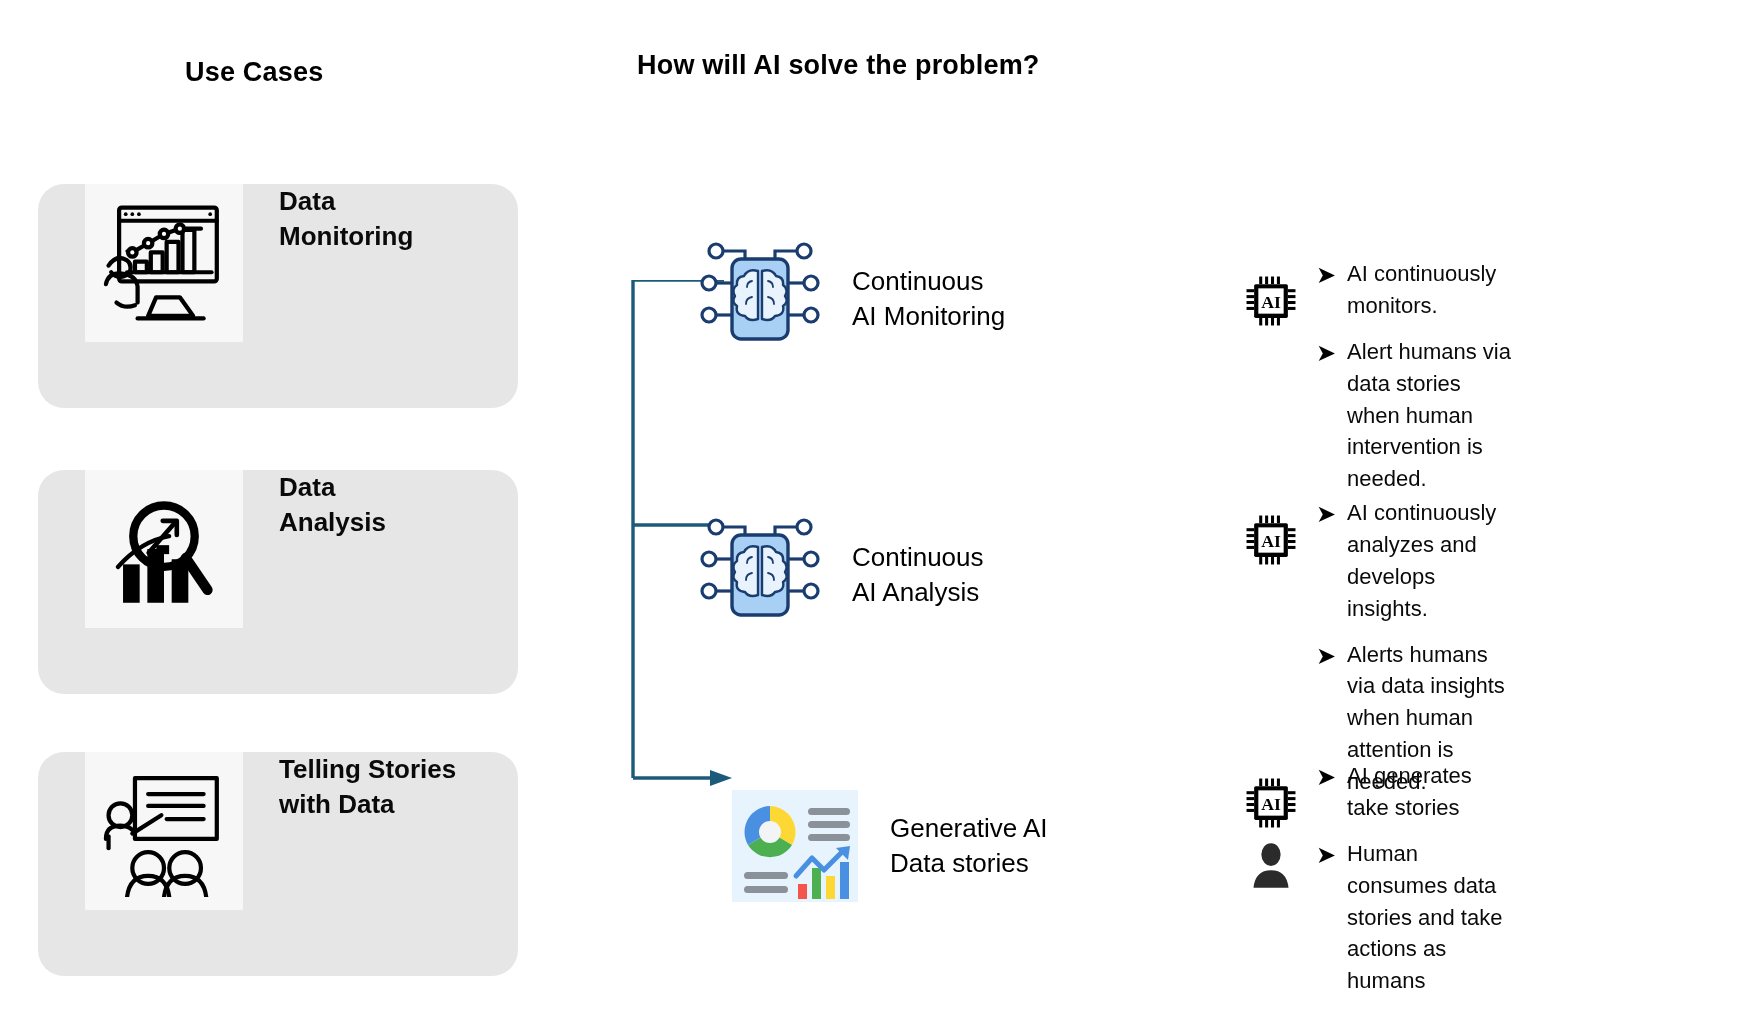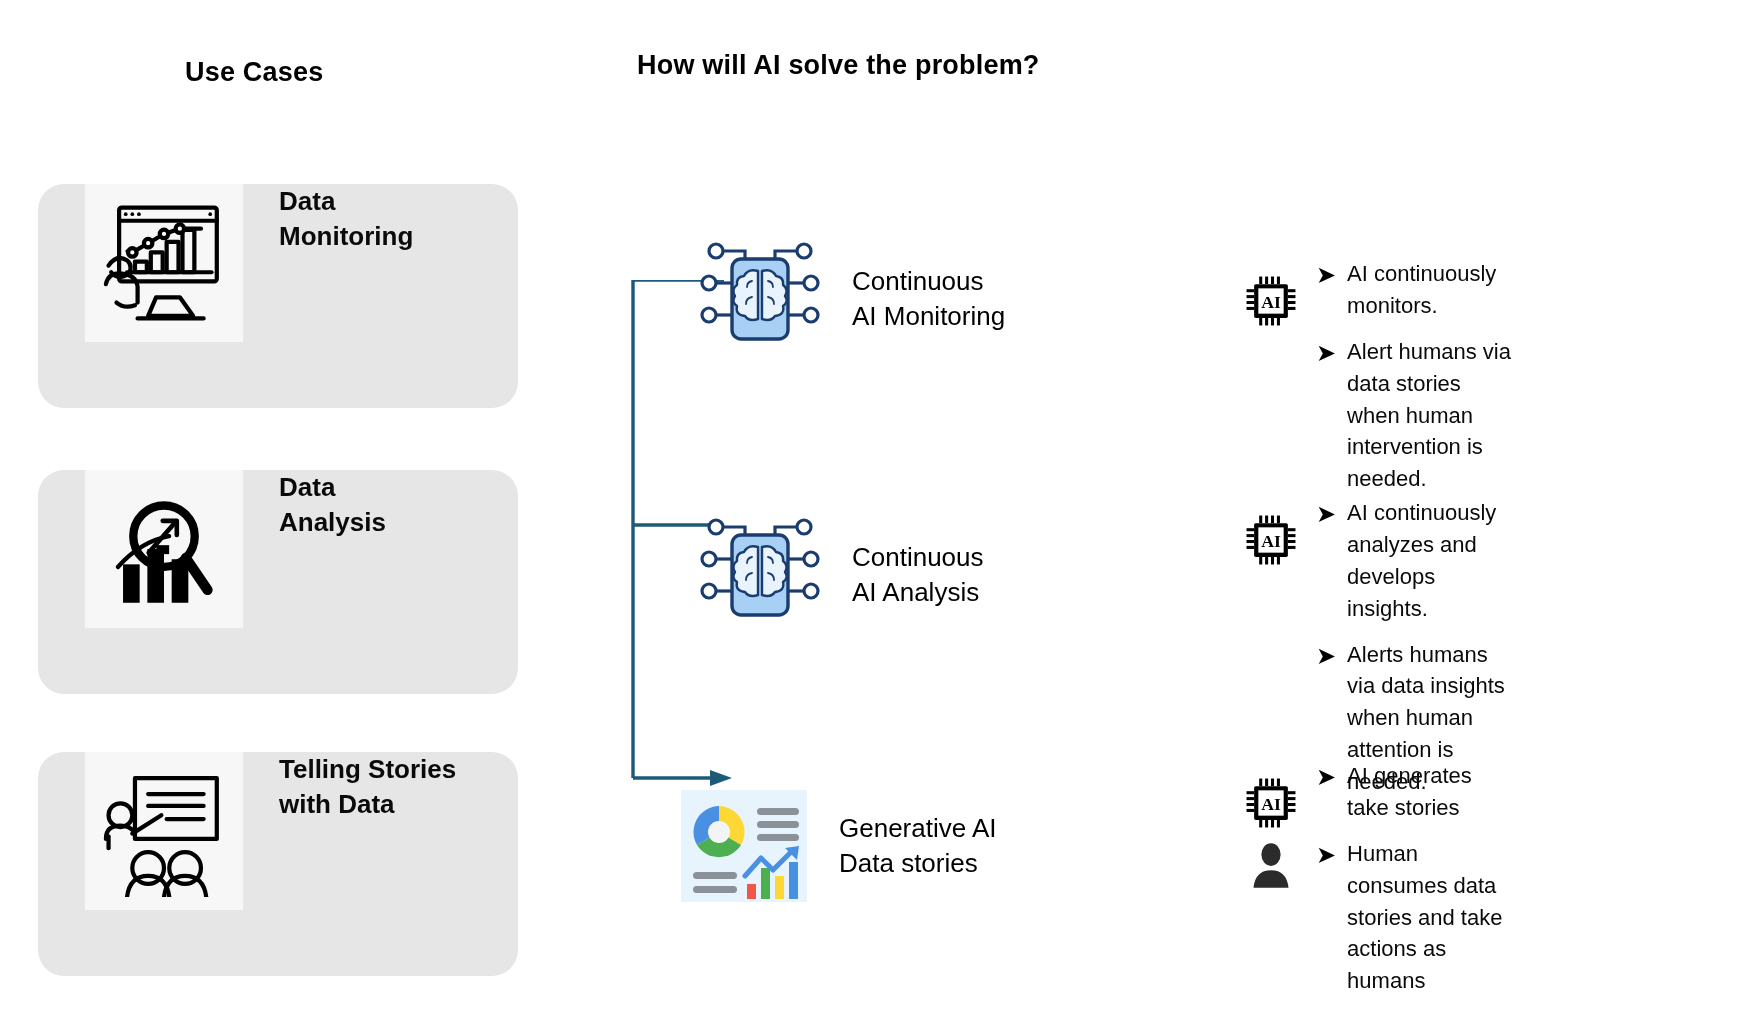--- a/index.html
+++ b/index.html
@@ -58,7 +58,7 @@
   .ai-row { position: absolute; display: flex; align-items: center; }
   #ai-row-0 { left: 700px; top: 237px; }
   #ai-row-1 { left: 700px; top: 513px; }
-  #ai-row-2 { left: 681px; top: 790px; }
+  #ai-row-2 { left: 732px; top: 790px; }
 
   .ai-icon { flex: 0 0 auto; display: block; }
   .ai-label {

